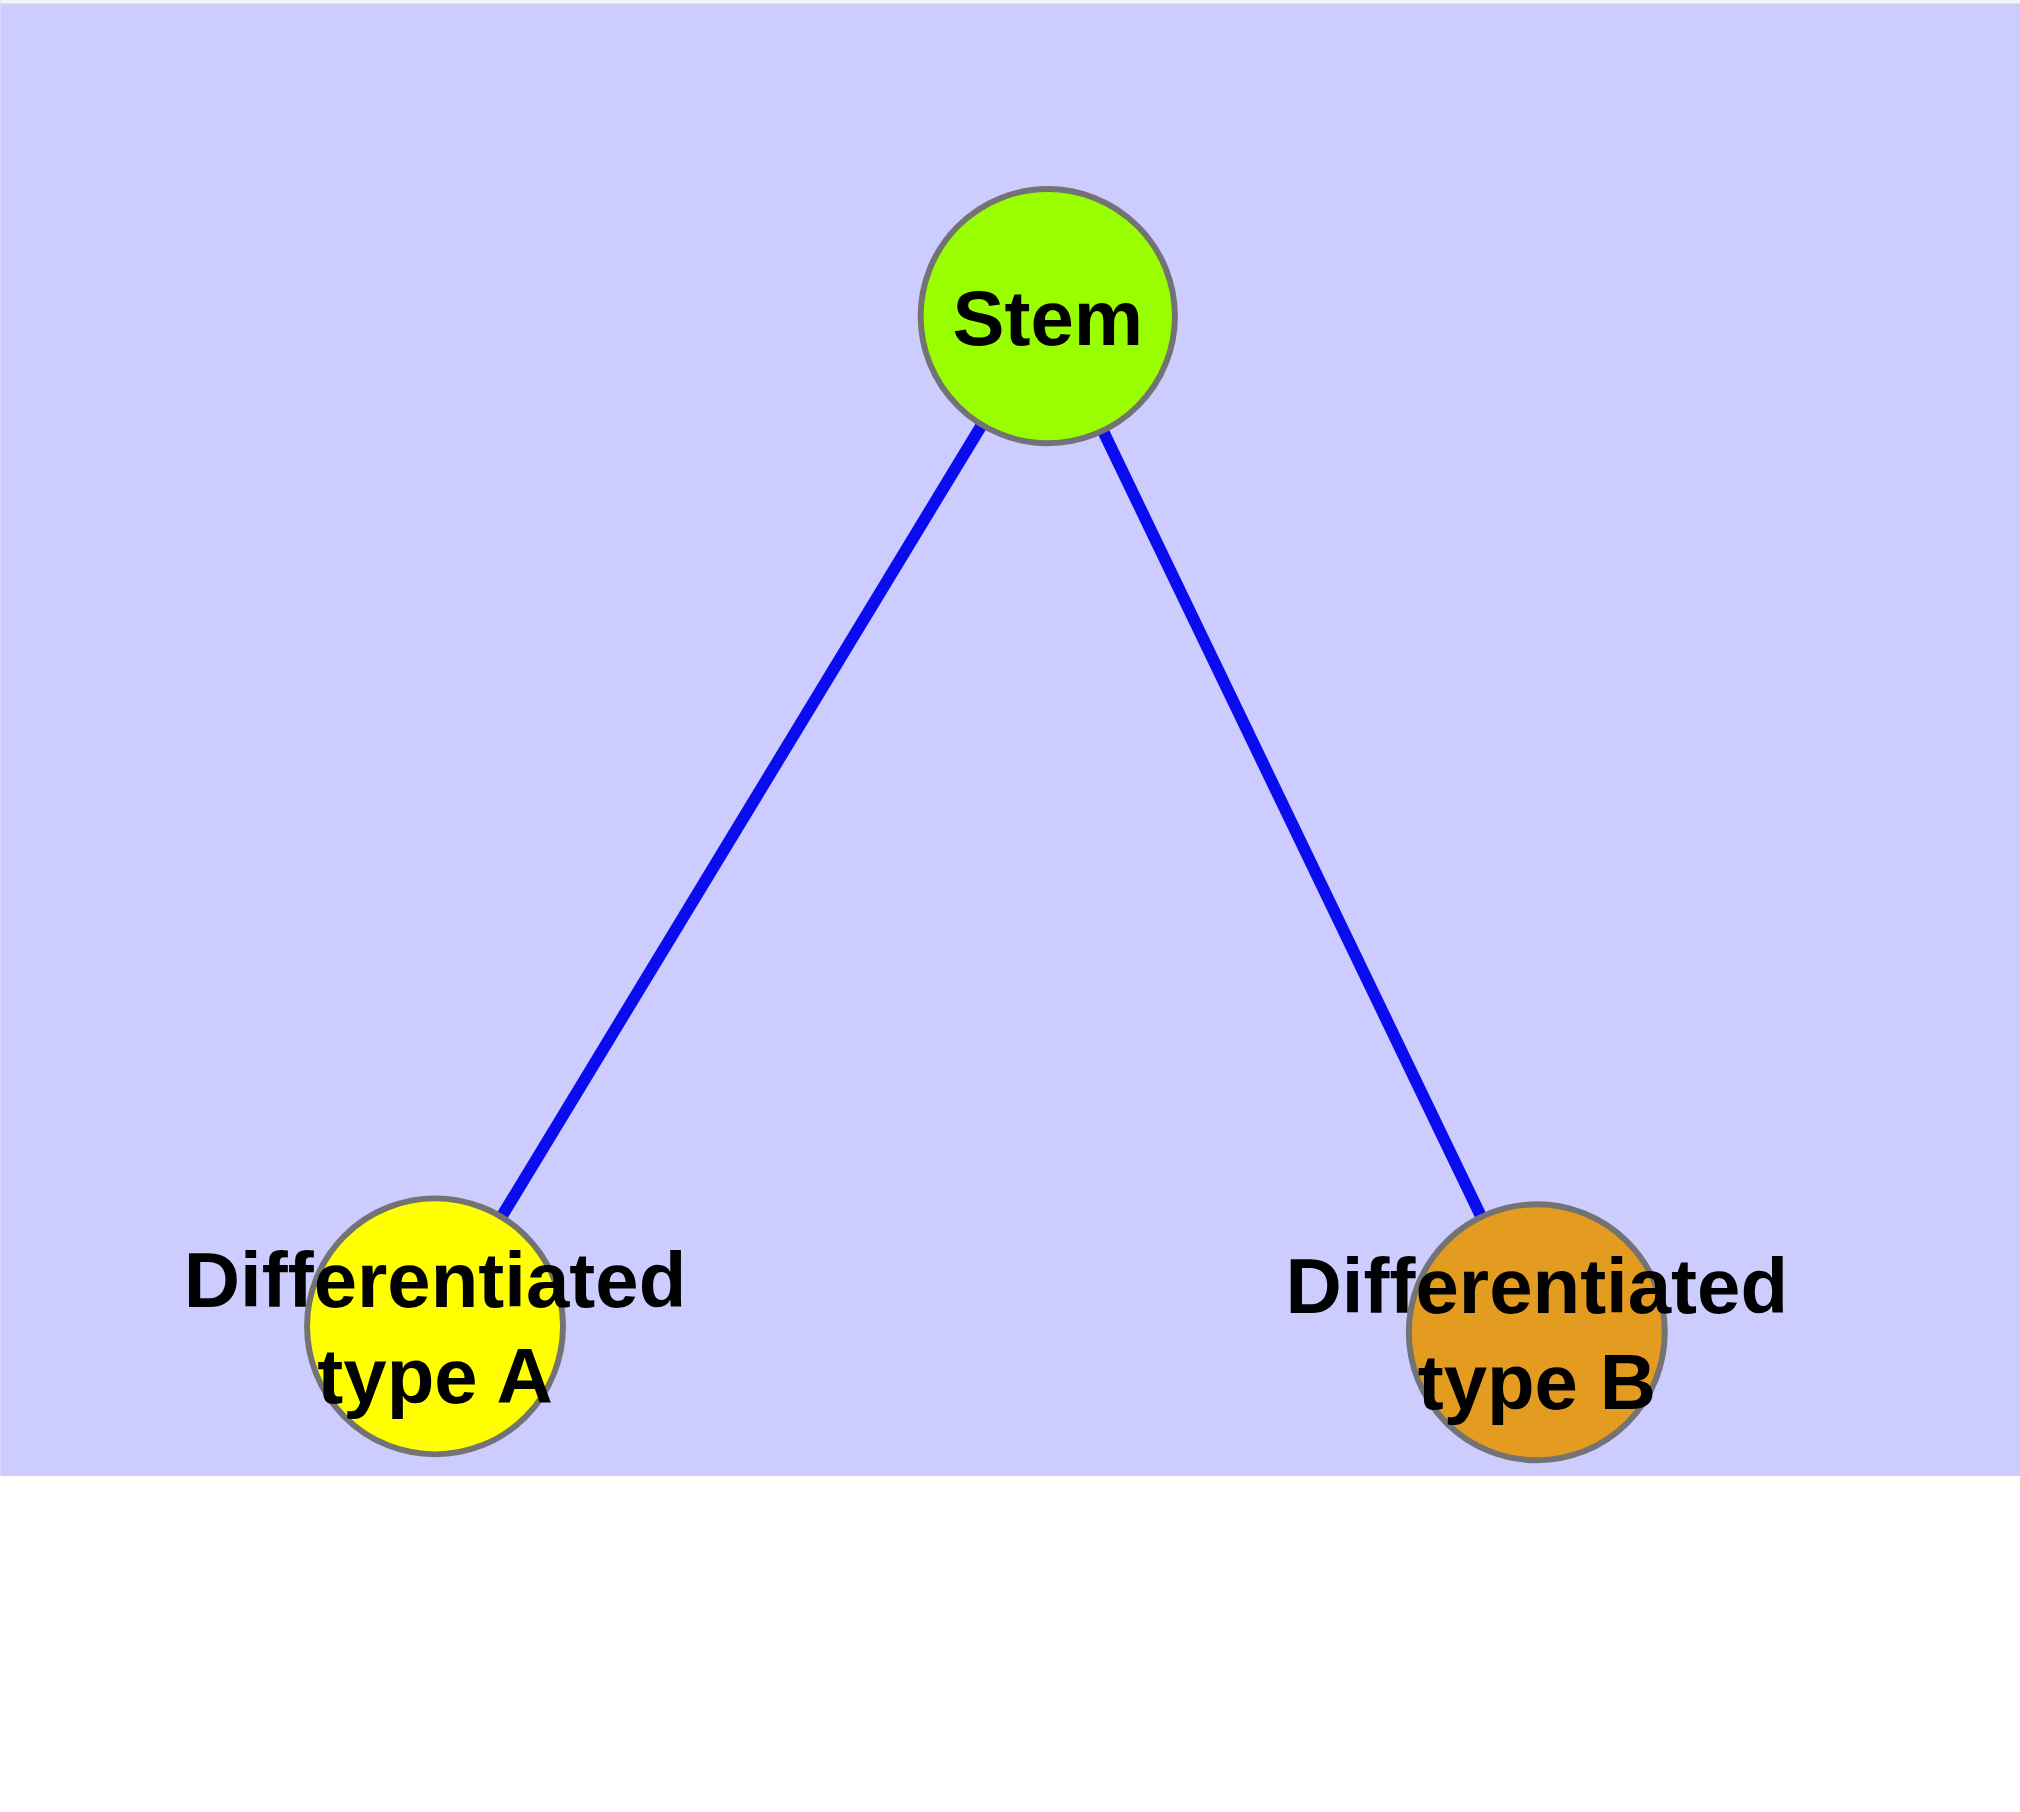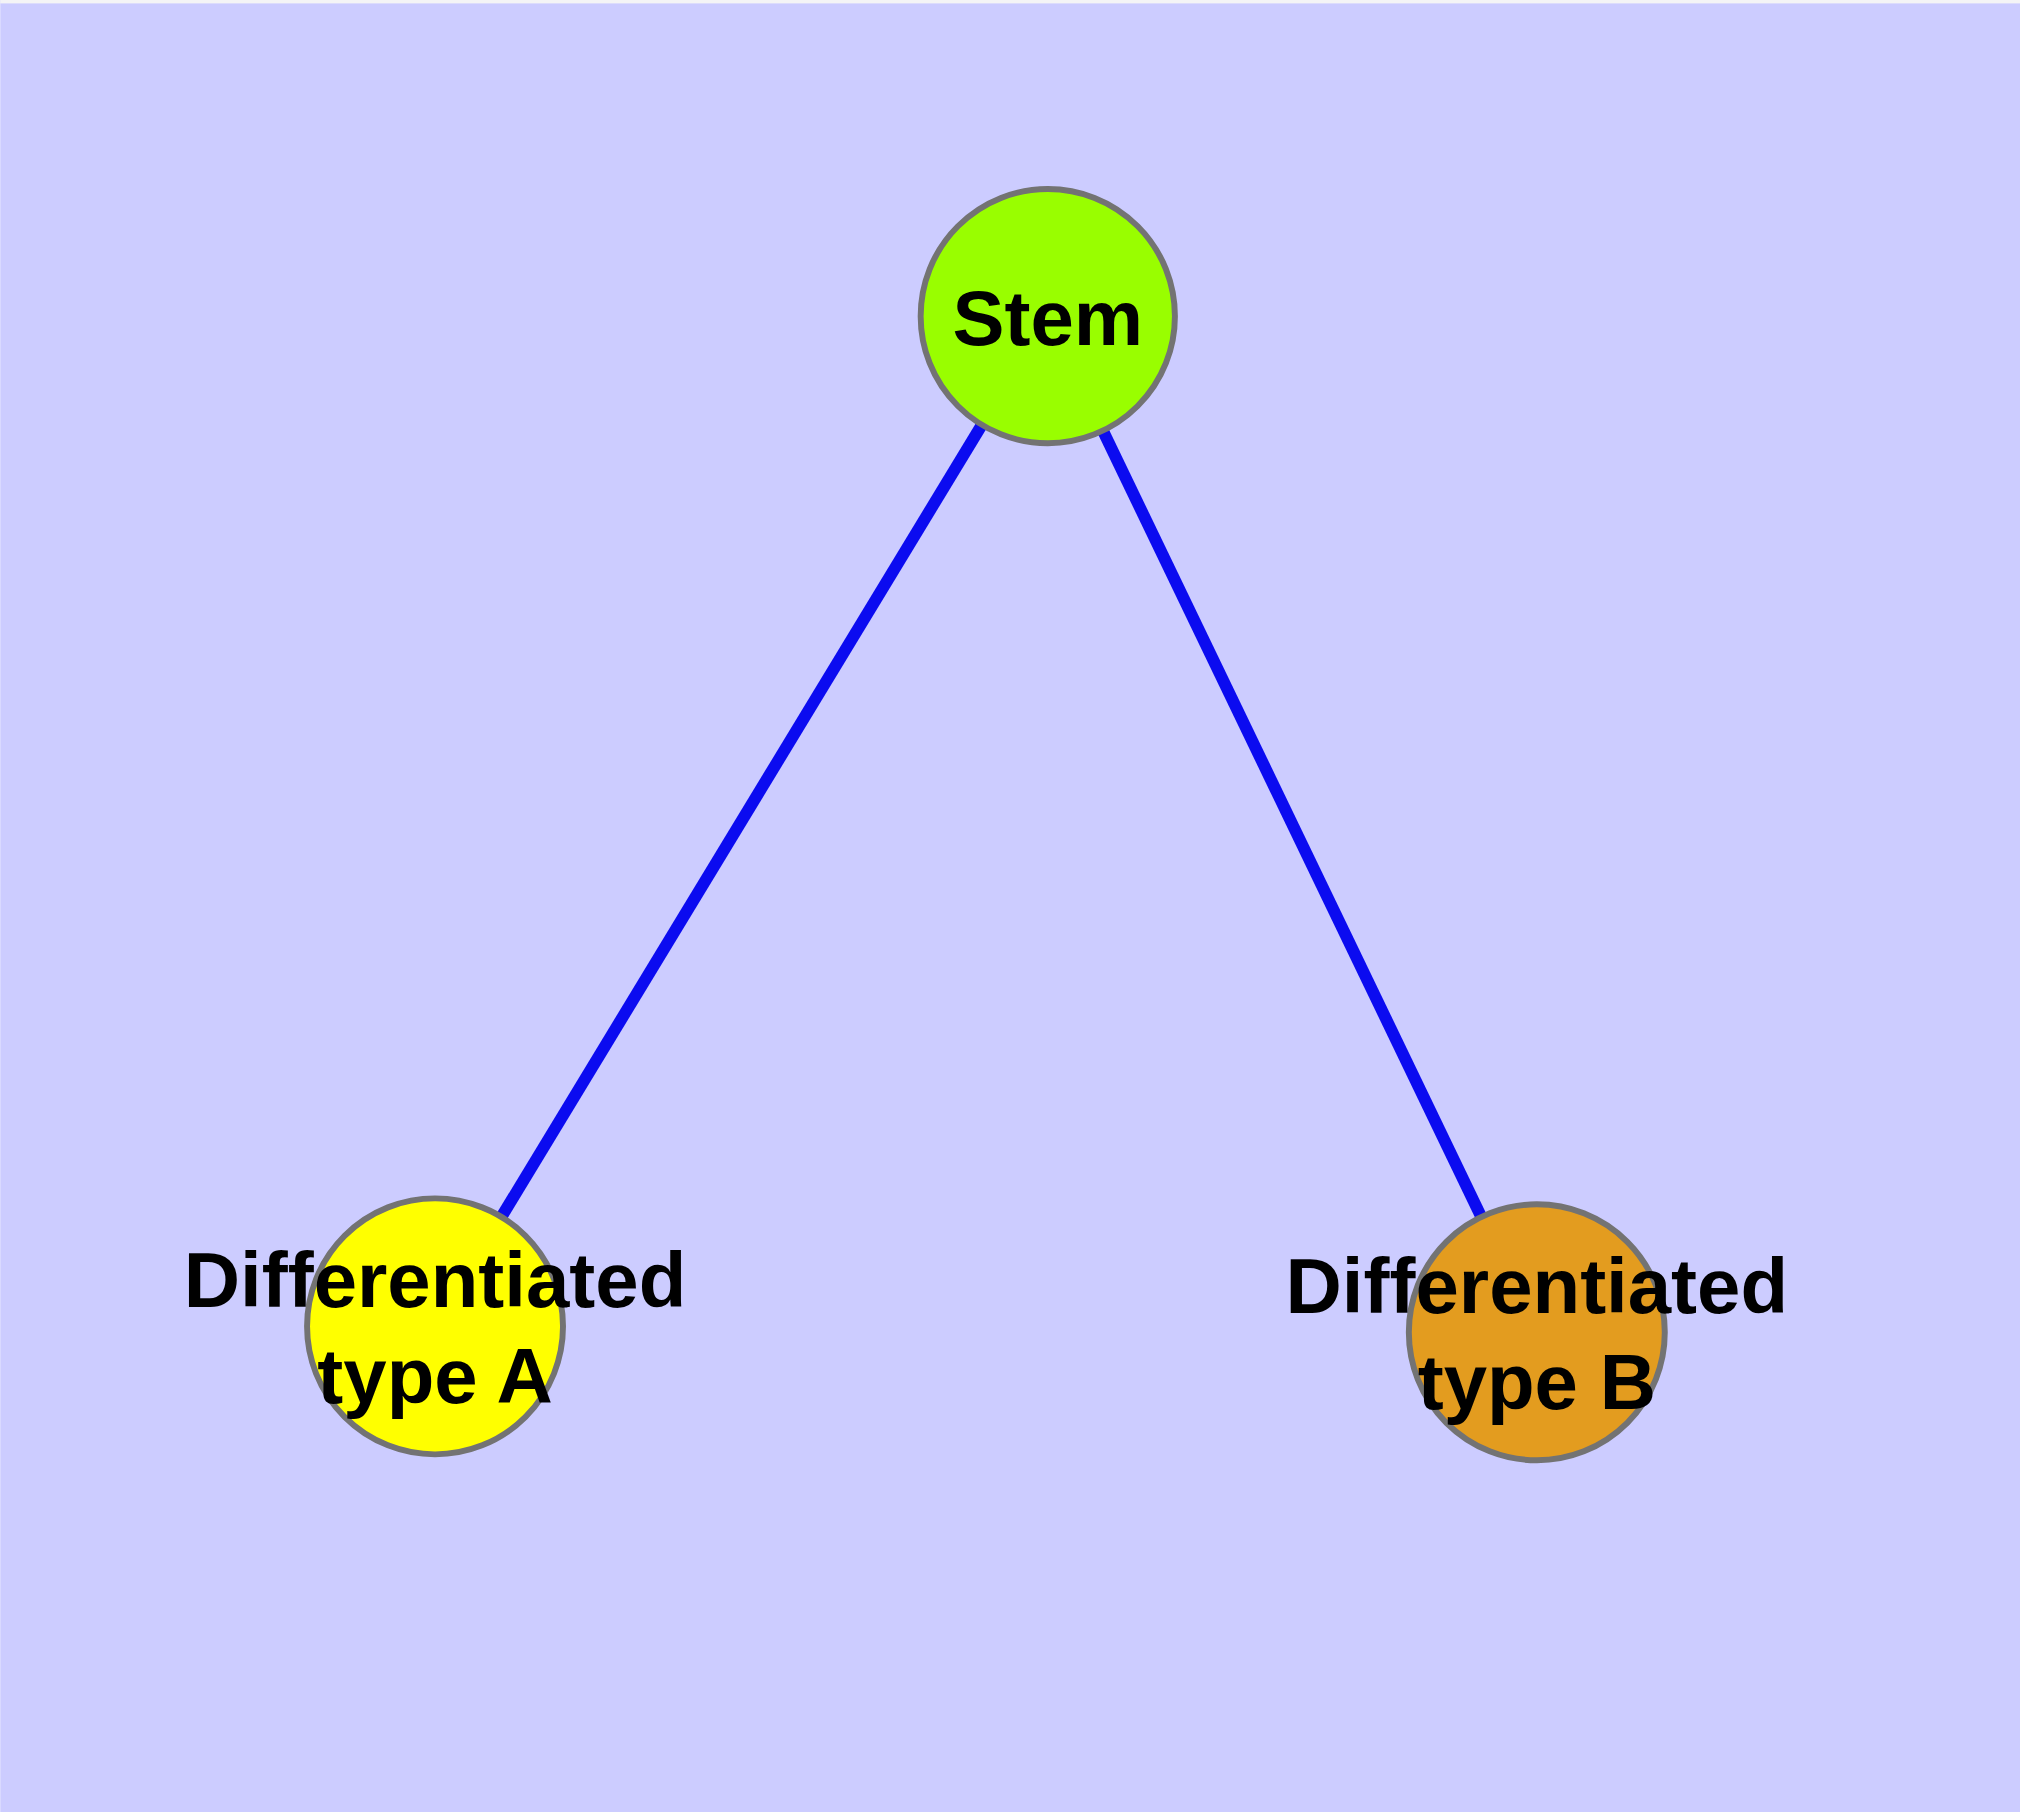--- a/index.html
+++ b/index.html
@@ -13,7 +13,7 @@
   #stage {
     position: relative;
     width: 2021px;
-    height: 1812px;
+    height: 1476px;
     overflow: hidden;
   }
   svg {

